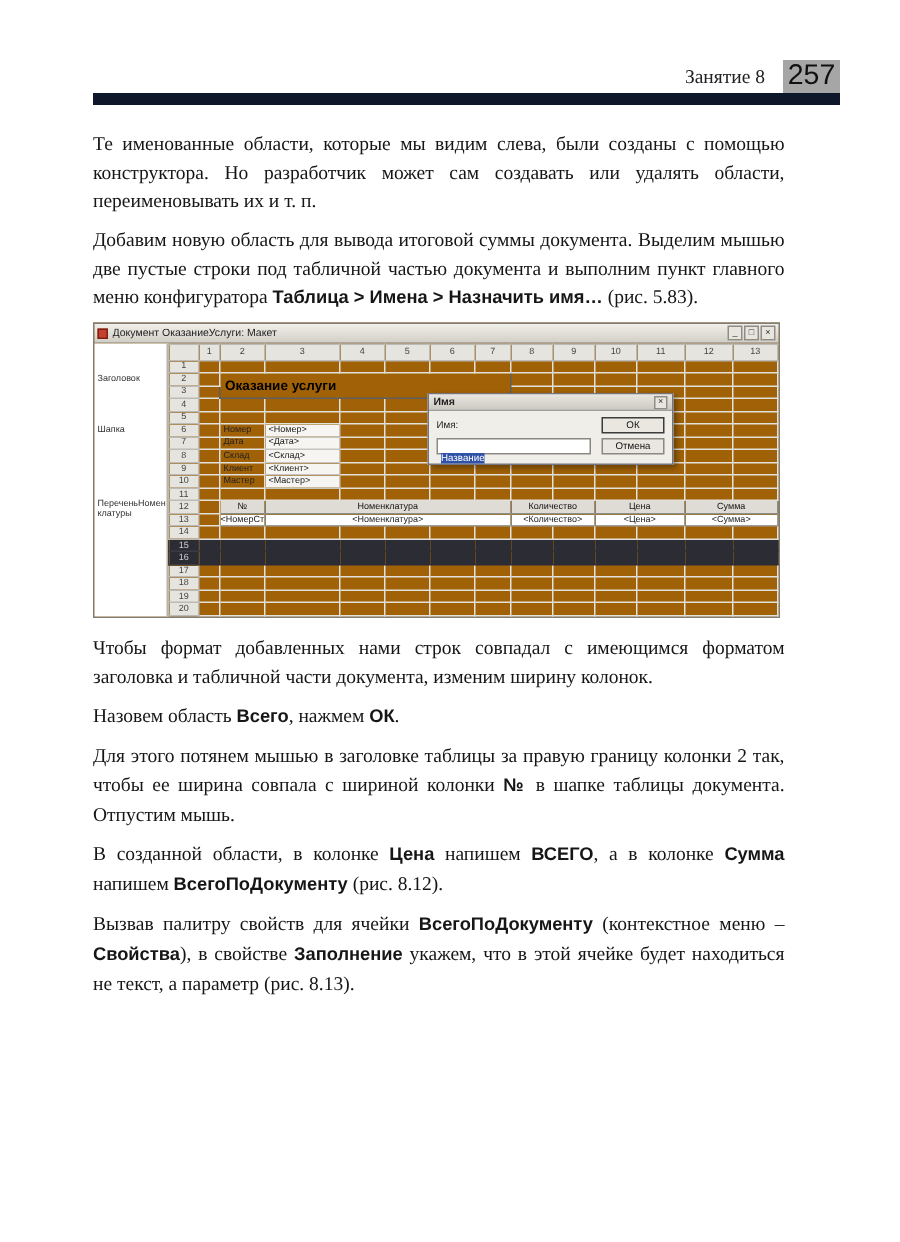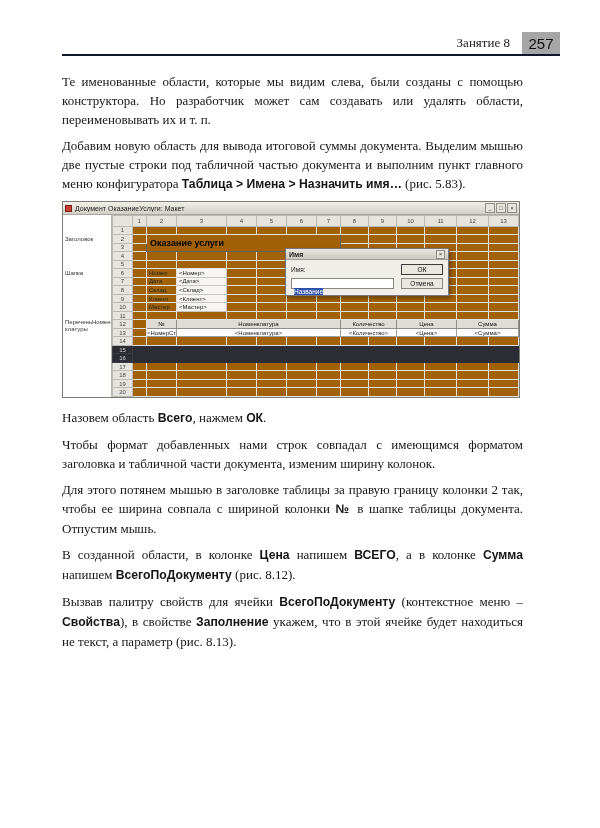--- a/index.html
+++ b/index.html
@@ -8,7 +8,7 @@
   .page { position:relative; width:600px; height:828px; background:#fff; }
 
   
-  .pagehead { position:relative; margin:32px 0 0 62px; width:498px; height:24px; border-bottom:2px solid #0f172a; }
+  .pagehead { position:relative; margin:46px 0 0 62px; width:498px; height:24px; border-bottom:8px solid #0f172a; }
   .chapter { position:absolute; right:50px; bottom:3px; font-size:13px; color:#222; }
   .pagenum { position:absolute; right:0; bottom:0; width:38px; height:22px; background:#a6a6a6; color:#101010;
              font-size:15px; display:flex; align-items:center; justify-content:center; font-family:"Liberation Sans",sans-serif; }

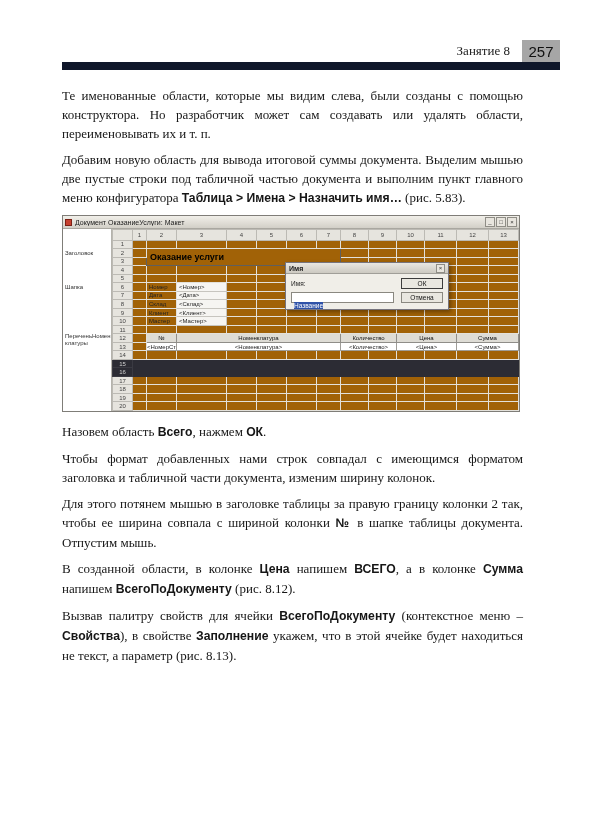--- a/index.html
+++ b/index.html
@@ -11,7 +11,7 @@
   .pagehead { position:relative; margin:46px 0 0 62px; width:498px; height:24px; border-bottom:8px solid #0f172a; }
   .chapter { position:absolute; right:50px; bottom:3px; font-size:13px; color:#222; }
   .pagenum { position:absolute; right:0; bottom:0; width:38px; height:22px; background:#a6a6a6; color:#101010;
-             font-size:15px; display:flex; align-items:center; justify-content:center; font-family:"Liberation Sans",sans-serif; }
+             font-size:19px; display:flex; align-items:center; justify-content:center; font-family:"Liberation Sans",sans-serif; }
 
   
   .content { margin:16px 0 0 62px; width:461px; }

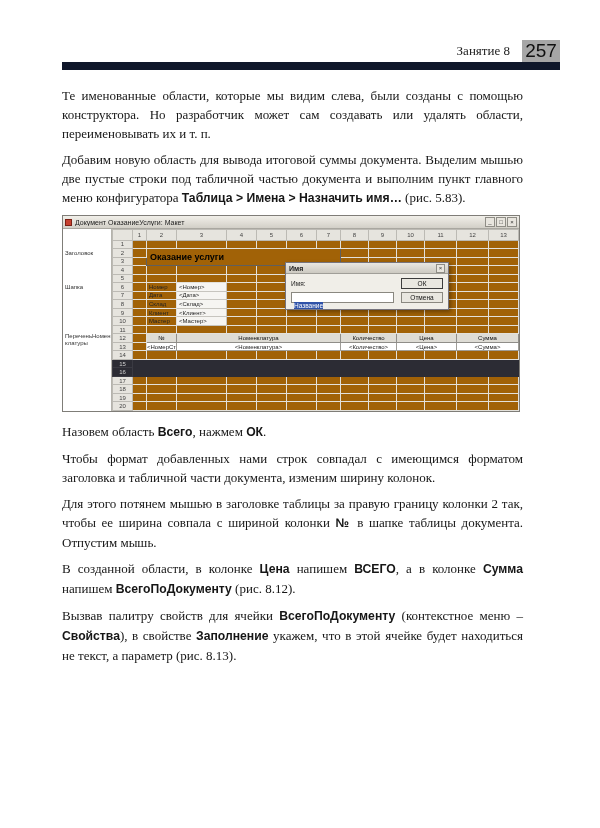--- a/index.html
+++ b/index.html
@@ -450,9 +450,9 @@
       </div>
     </div>
 
+    <p><span>Чтобы формат добавленных нами строк совпадал с имеющимся форматом заголовка и табличной части документа, изменим ширину колонок.</span></p>
+
     <p><span>Назовем область </span><span class="ui">Всего</span><span>, нажмем </span><span class="ui">ОК</span><span>.</span></p>
-
-    <p><span>Чтобы формат добавленных нами строк совпадал с имеющимся форматом заголовка и табличной части документа, изменим ширину колонок.</span></p>
 
     <p><span>Для этого потянем мышью в заголовке таблицы за правую границу колонки 2 так, чтобы ее ширина совпала с шириной колонки </span><span class="ui">№</span><span> в шапке таблицы документа. Отпустим мышь.</span></p>
 

